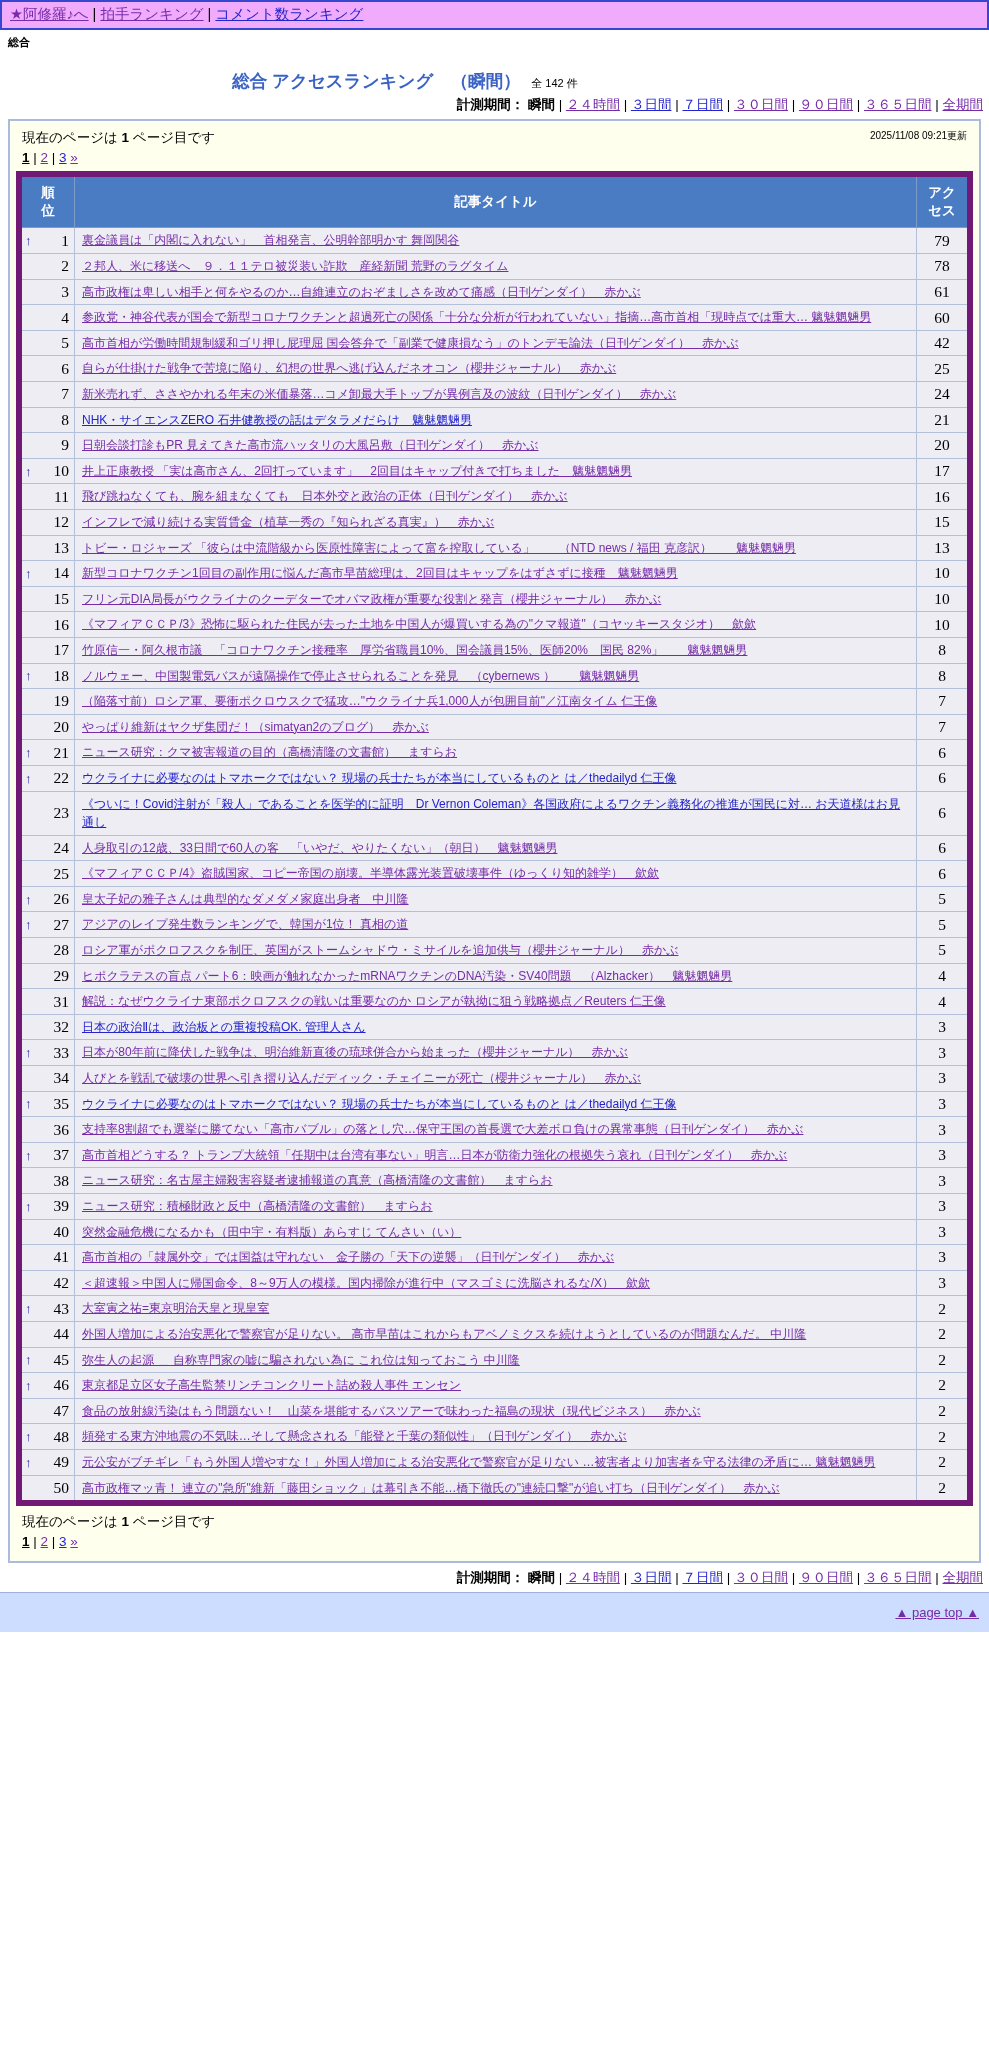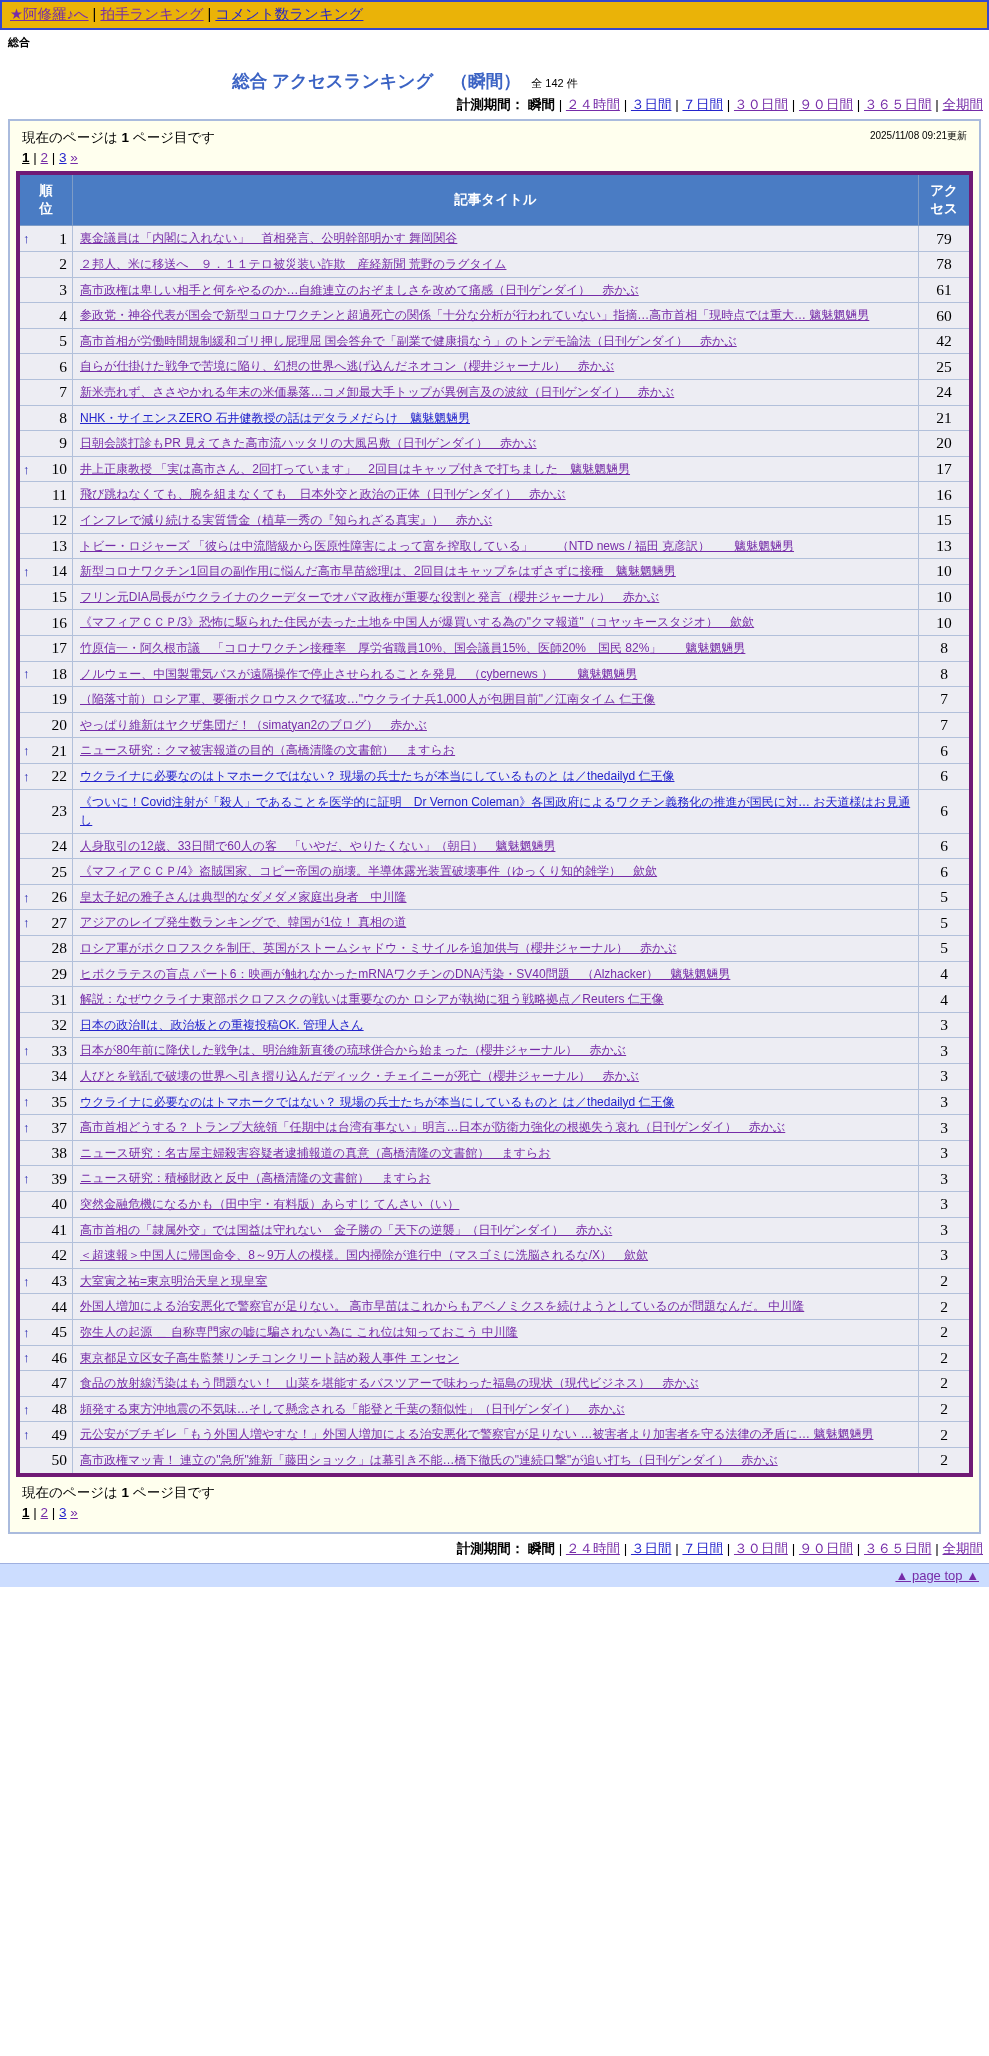--- a/index.html
+++ b/index.html
@@ -8,7 +8,7 @@
   a { cursor:pointer; }
 
   
-  .topbar { background:#eab308; border:2px solid #3547CE; padding:3px 8px 4px;
+  .topbar { background:#f0abfc; border:2px solid #3547CE; padding:3px 8px 4px;
     font-size:14.5px; }
   .topbar a { text-decoration:underline; }
   .sep { color:#000; padding:0 4px; }

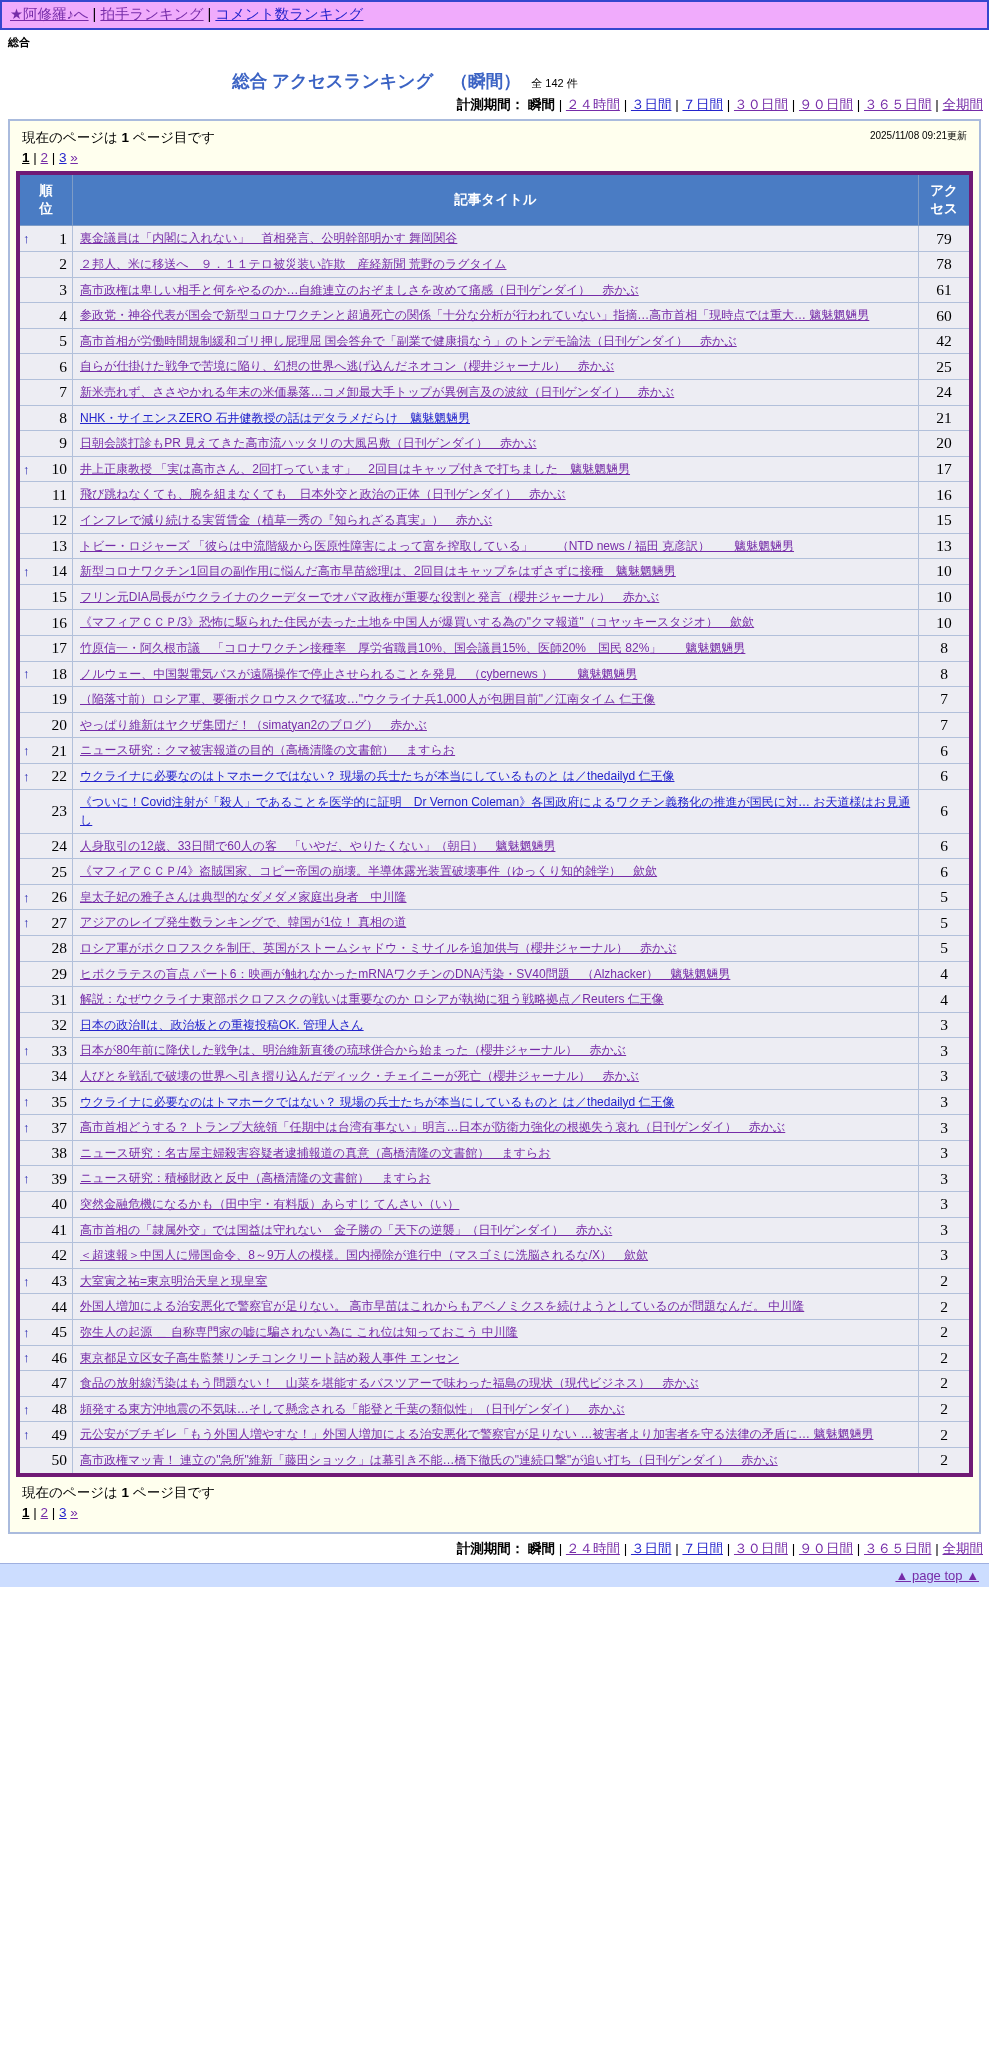--- a/index.html
+++ b/index.html
@@ -35,7 +35,7 @@
   .pagination a { text-decoration:underline; }
 
   table.rank { width:100%; border-collapse:collapse; background:#EDEDF3;
-    border:4px solid #701a75; }
+    border:6px solid #701a75; }
   table.rank th { background:#4A7CC4; color:#fff; font-size:13.5px; font-weight:bold;
     border:1px solid #7E9CC6; padding:7px 2px; }
   .th-narrow { width:1.35em; margin:0 auto; word-break:break-all; line-height:1.35; }

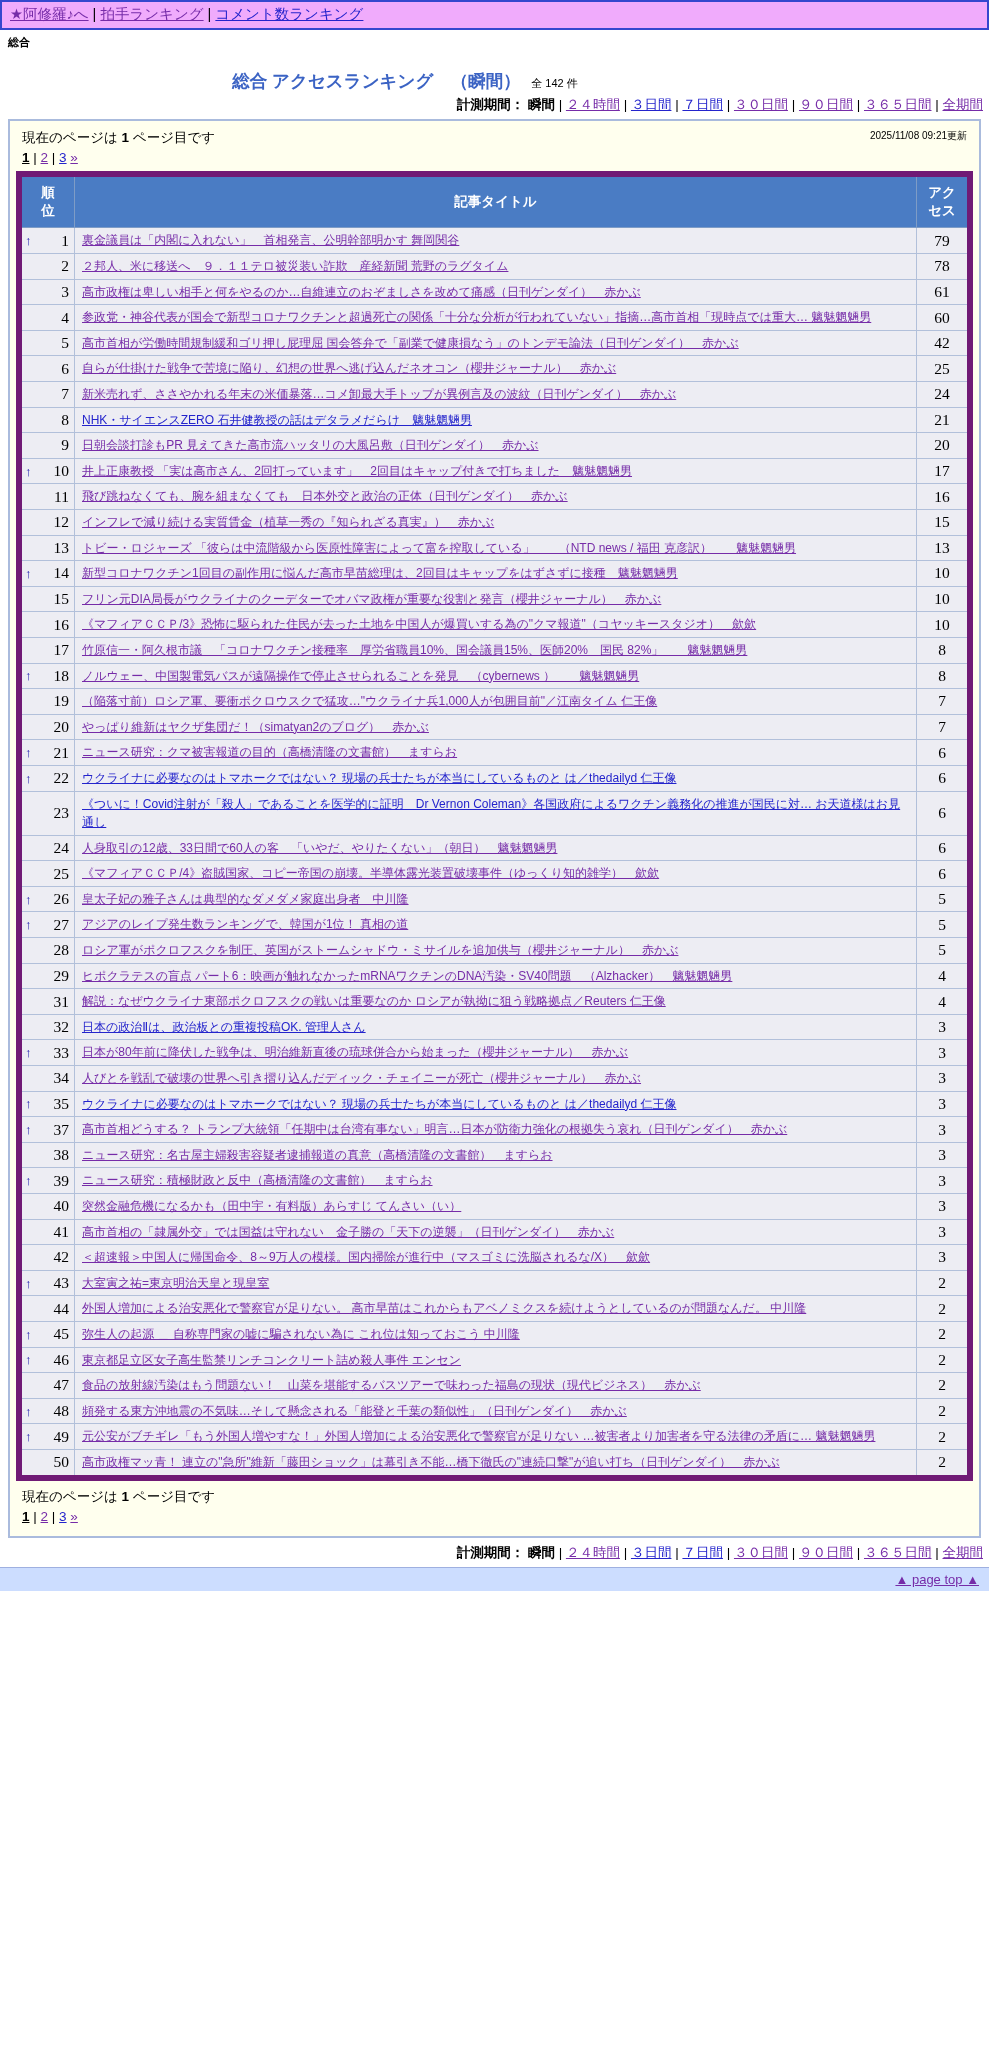--- a/index.html
+++ b/index.html
@@ -440,6 +440,16 @@
         <tr>
           <td class="rank">
             <div class="rankwrap">
+              <span class="arrow"></span>
+              <span class="ranknum">36</span>
+            </div>
+          </td>
+          <td class="title"><a class="purple">支持率8割超でも選挙に勝てない「高市バブル」の落とし穴…保守王国の首長選で大差ボロ負けの異常事態（日刊ゲンダイ）　赤かぶ</a></td>
+          <td class="access">3</td>
+        </tr>
+        <tr>
+          <td class="rank">
+            <div class="rankwrap">
               <span class="arrow">↑</span>
               <span class="ranknum">37</span>
             </div>

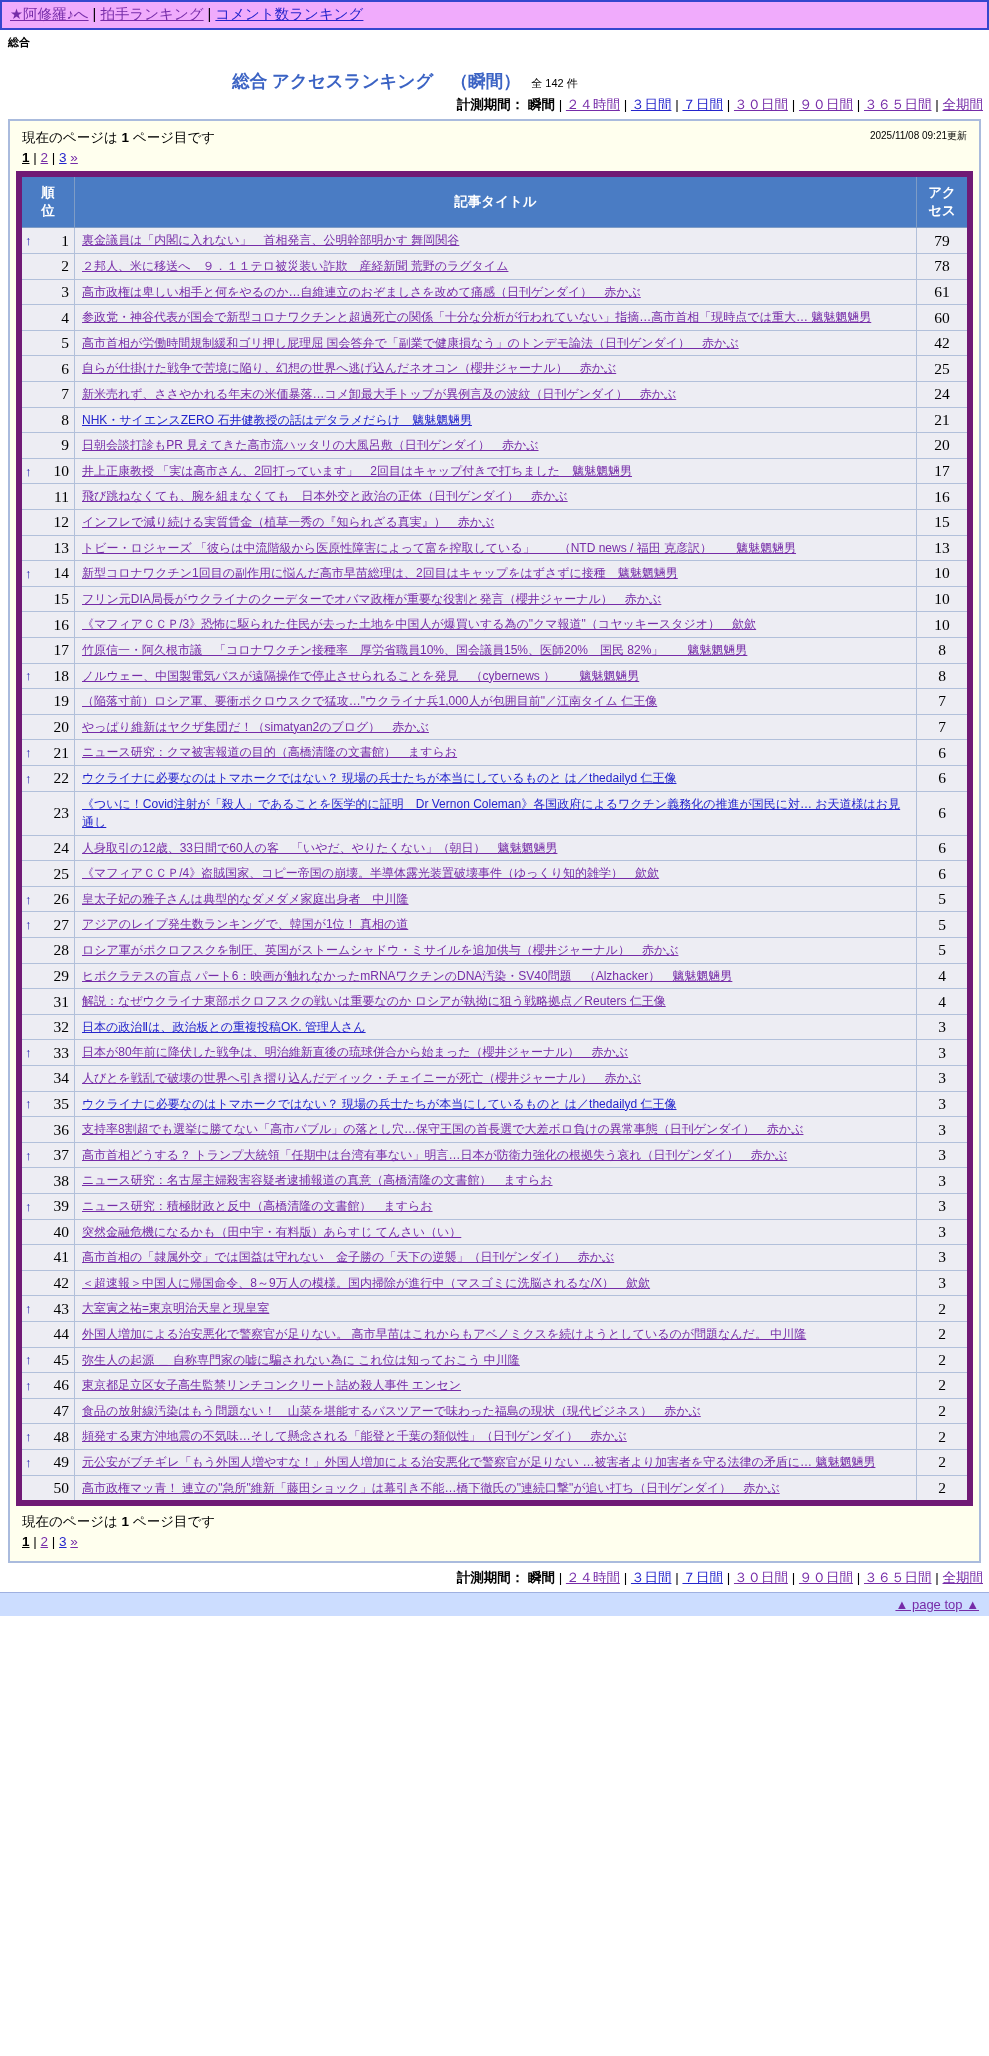--- a/index.html
+++ b/index.html
@@ -54,7 +54,7 @@
     font-family:"Liberation Serif","DejaVu Serif",serif; font-size:15.5px; padding:2px 5px; }
 
   .bottombar { background:#CCDDFF; border-top:1px solid #9FB0E0; text-align:right;
-    padding:4px 10px; font-size:13px; margin-top:5px; }
+    padding:12px 10px; font-size:13px; margin-top:5px; }
   .bottombar a { color:#762CA8; text-decoration:underline; }
   .clear { clear:both; }
 </style>

